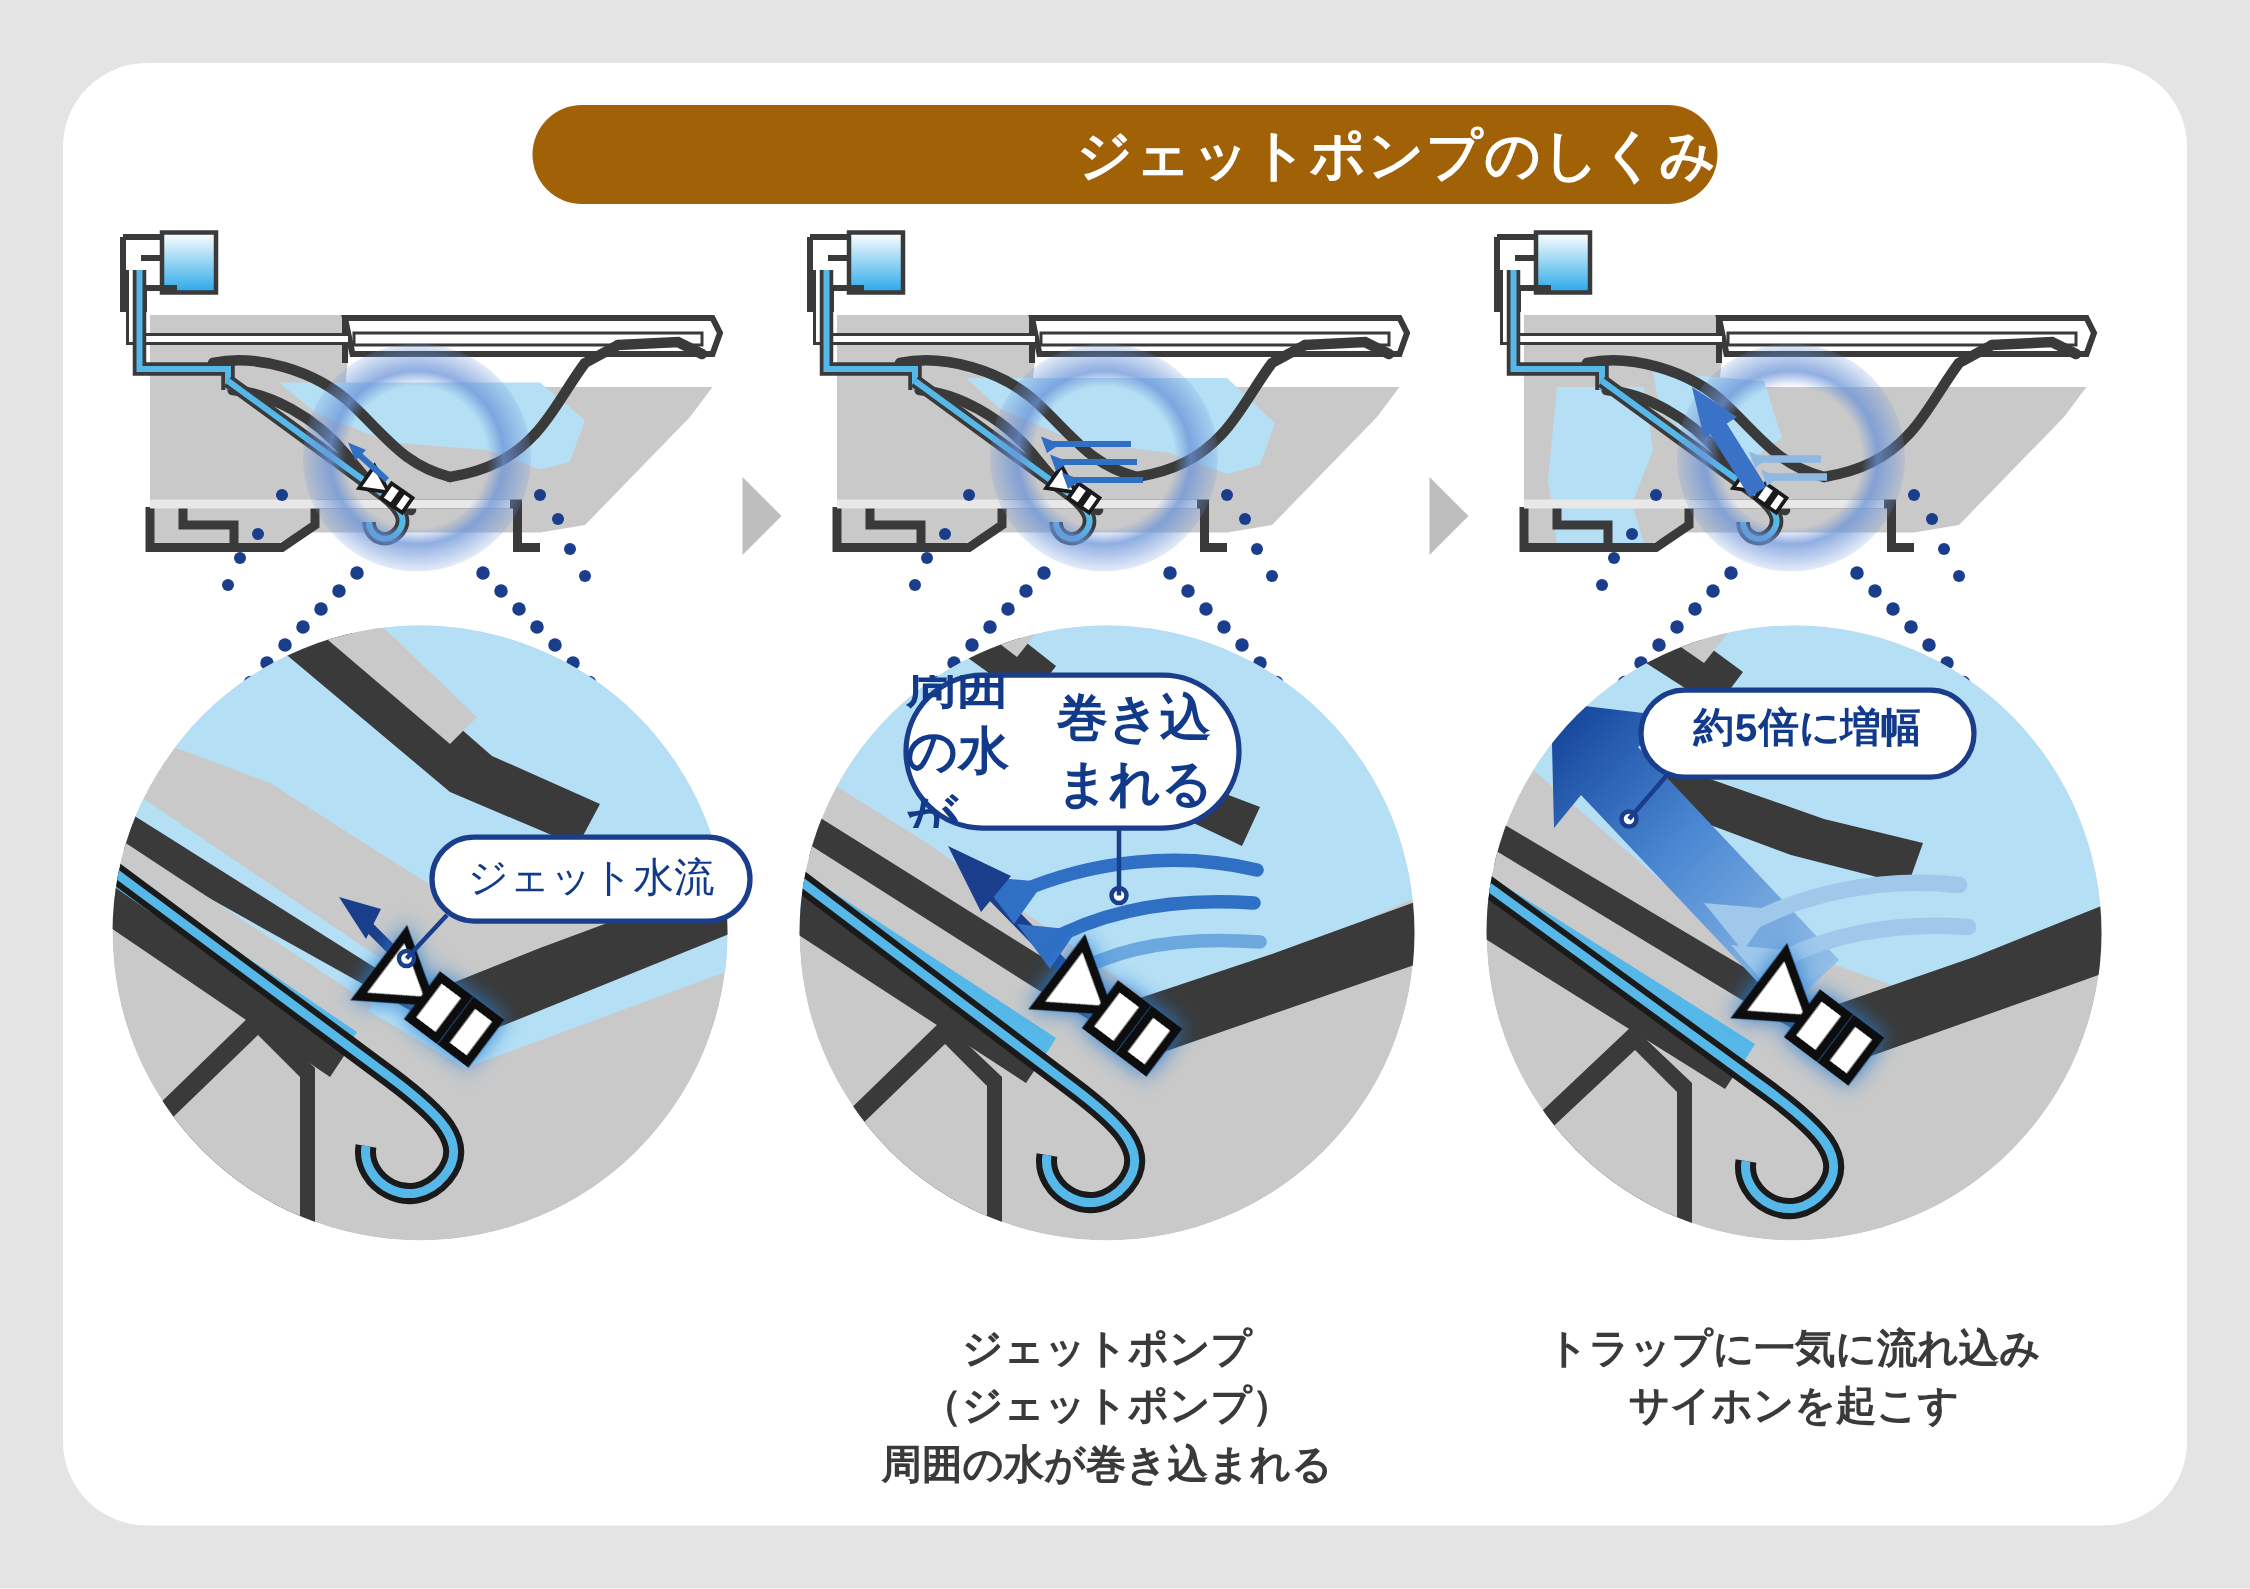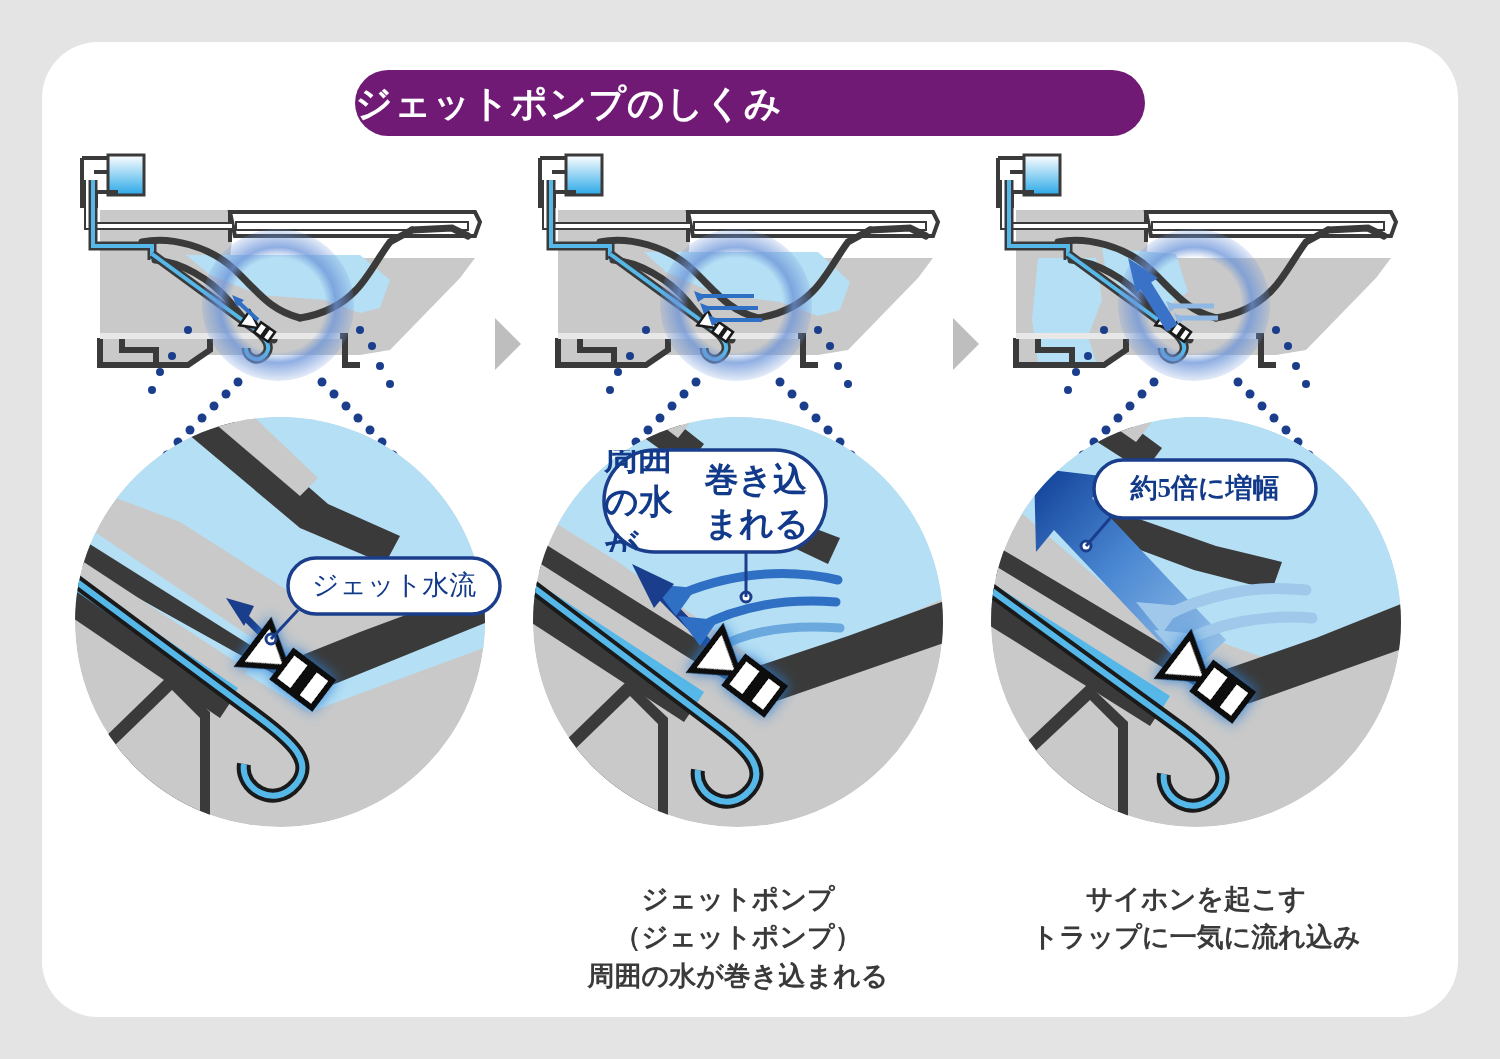--- a/index.html
+++ b/index.html
@@ -18,8 +18,8 @@
   .title-pill{
     position:absolute;left:313px;top:28px;
     width:790px;height:66px;
-    background:#701a75;border-radius:33px;
-    display:flex;align-items:center;justify-content:flex-start;
+    background:#a16207;border-radius:33px;
+    display:flex;align-items:center;justify-content:flex-end;
   }
   .title-pill span{
     color:#ffffff;font-size:37px;font-weight:bold;

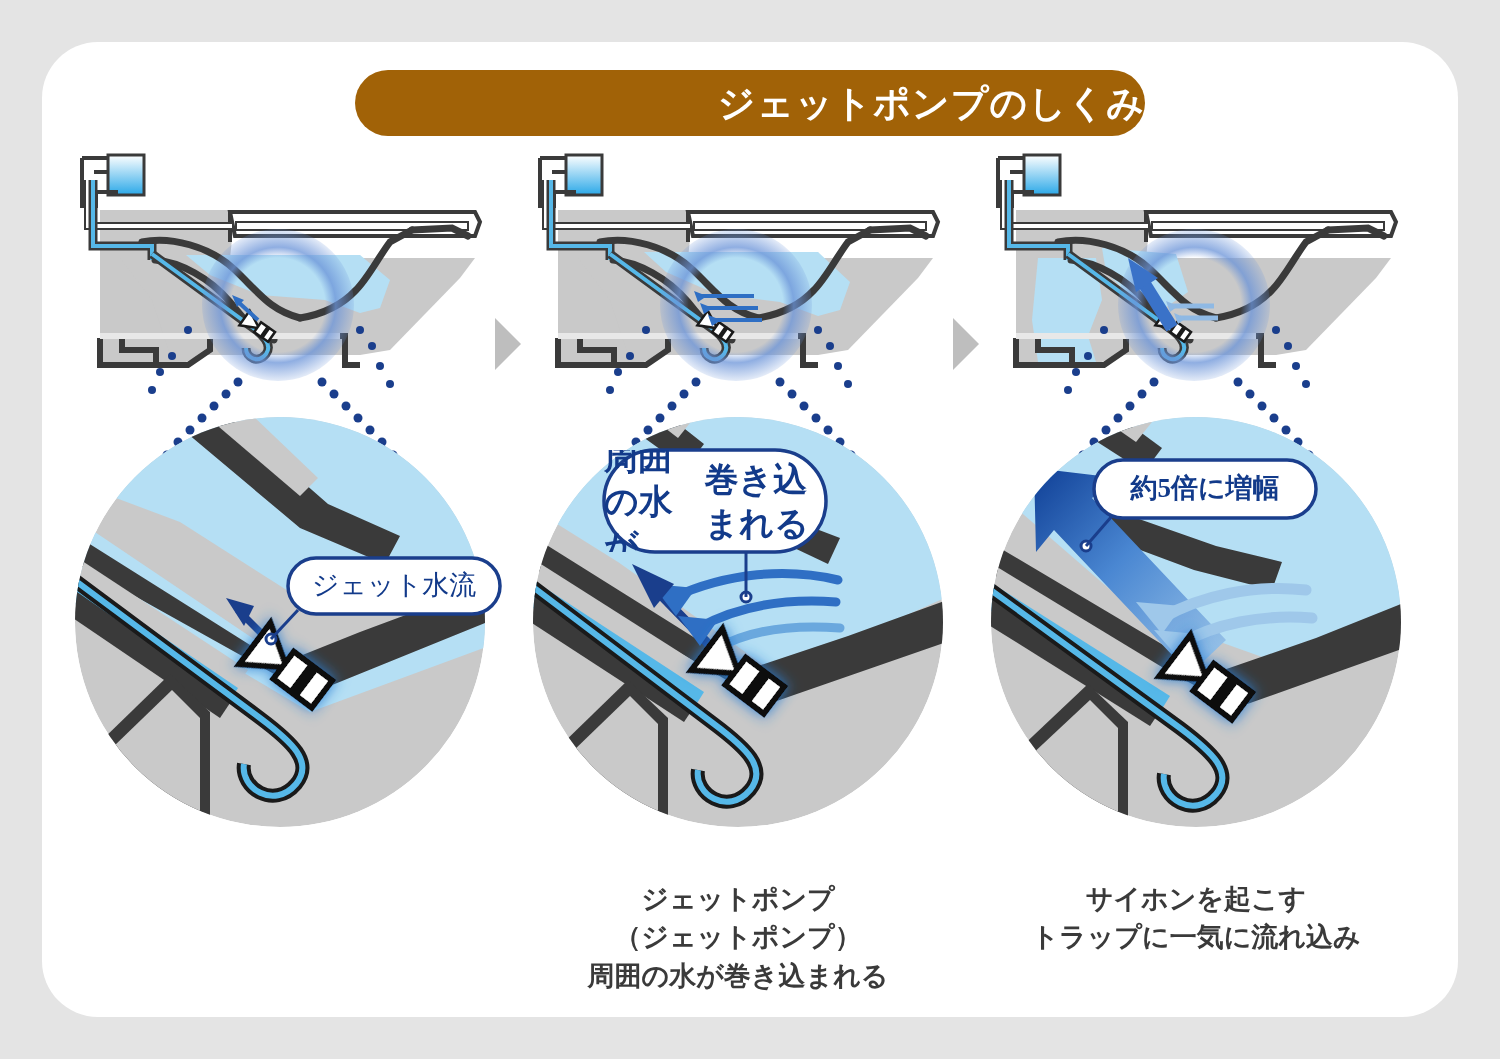--- a/index.html
+++ b/index.html
@@ -561,7 +561,7 @@
           </g>
           <foreignObject x="118" y="48" width="222" height="58">
             <div xmlns="http://www.w3.org/1999/xhtml" style="width:222px;height:58px;display:flex;align-items:center;justify-content:center;
-                        color:#123a8a;font-family:Liberation Serif, serif;font-size:27px;font-weight:bold;line-height:1.08;">
+                        color:#123a8a;font-family:Liberation Mono, monospace;font-size:27px;font-weight:bold;line-height:1.08;">
               <div>約5倍に増幅</div>
             </div>
           </foreignObject>

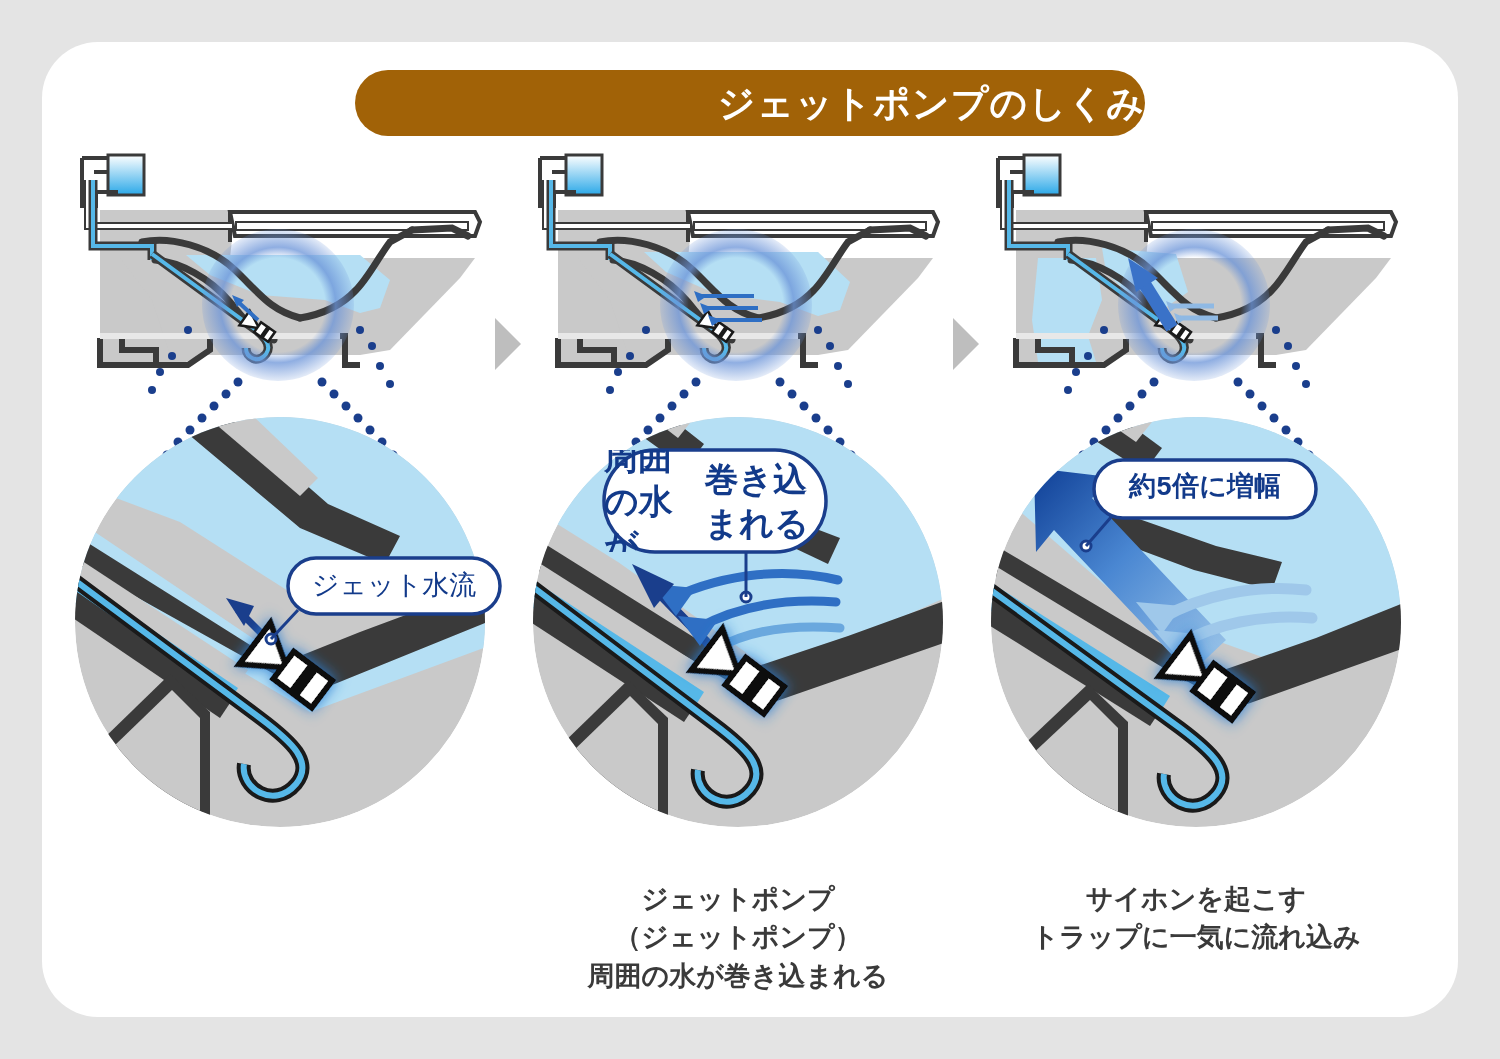--- a/index.html
+++ b/index.html
@@ -569,8 +569,8 @@
       </div>
 
       <div class="caption">
+        <div>トラップに一気に流れ込み</div>
         <div>サイホンを起こす</div>
-        <div>トラップに一気に流れ込み</div>
       </div>
     </div>
 

